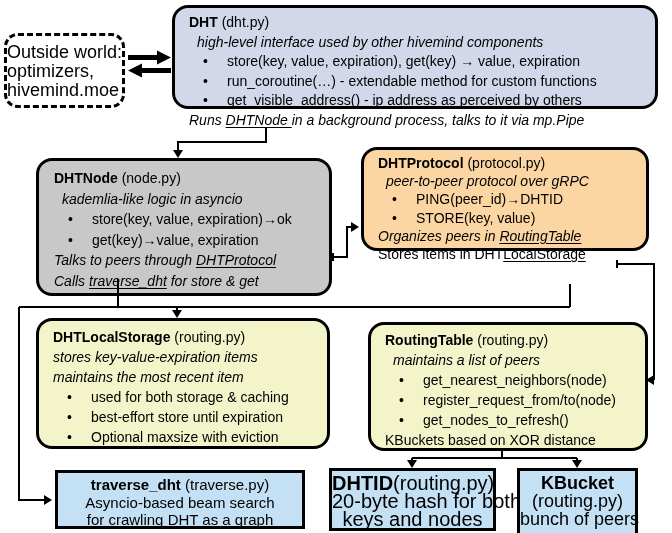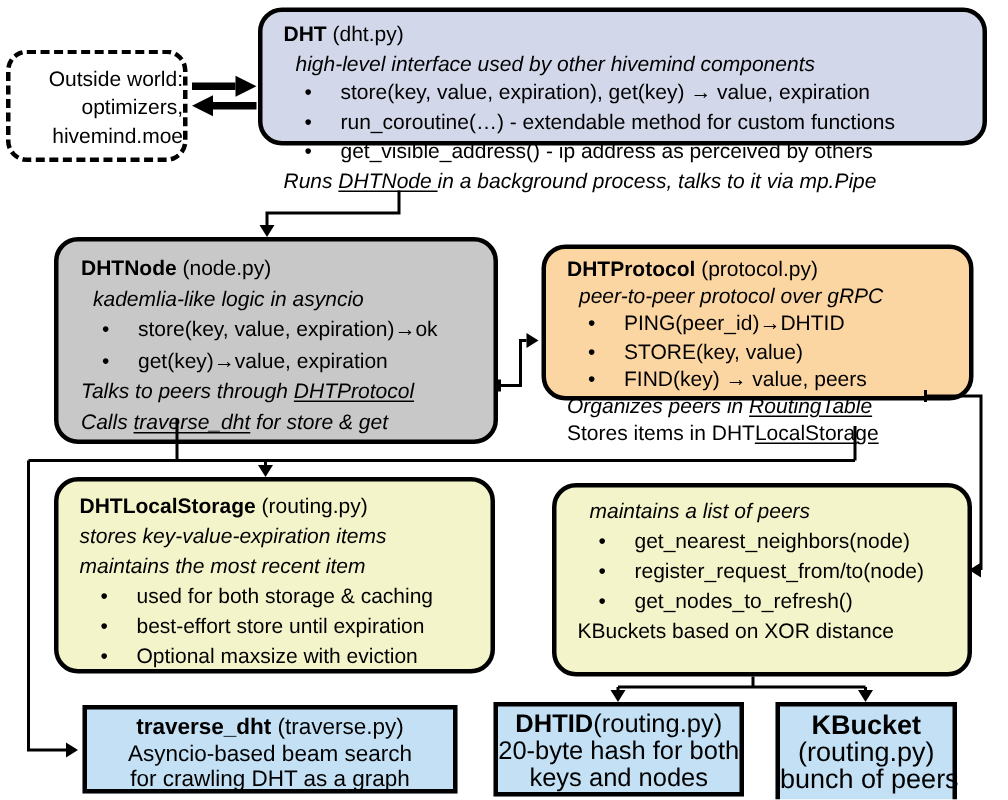--- a/index.html
+++ b/index.html
@@ -42,7 +42,7 @@
     padding-top: 7px; line-height: 19px;
   }
   #dht {
-    left: 172px; top: 5px; width: 486px; height: 92px;
+    left: 172px; top: 5px; width: 486px; height: 104px;
     background: #d2d8ea; padding: 5px 0 16px 14px; line-height: 19.5px;
   }
   #dhtnode {

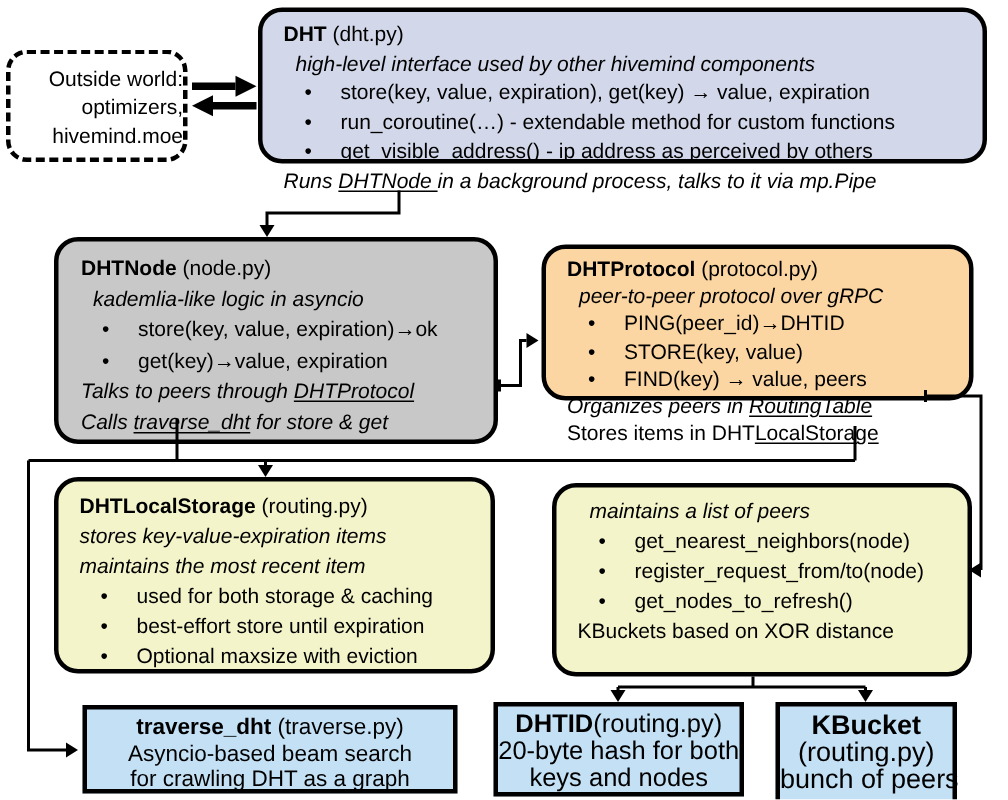--- a/index.html
+++ b/index.html
@@ -38,7 +38,7 @@
   #outside-world {
     left: 4px; top: 33px; width: 121px; height: 75px;
     border-style: dashed; border-width: 3.5px; border-radius: 14px;
-    background: #ffffff; text-align: right; font-size: 14px;
+    background: #ffffff; text-align: left; font-size: 18px;
     padding-top: 7px; line-height: 19px;
   }
   #dht {

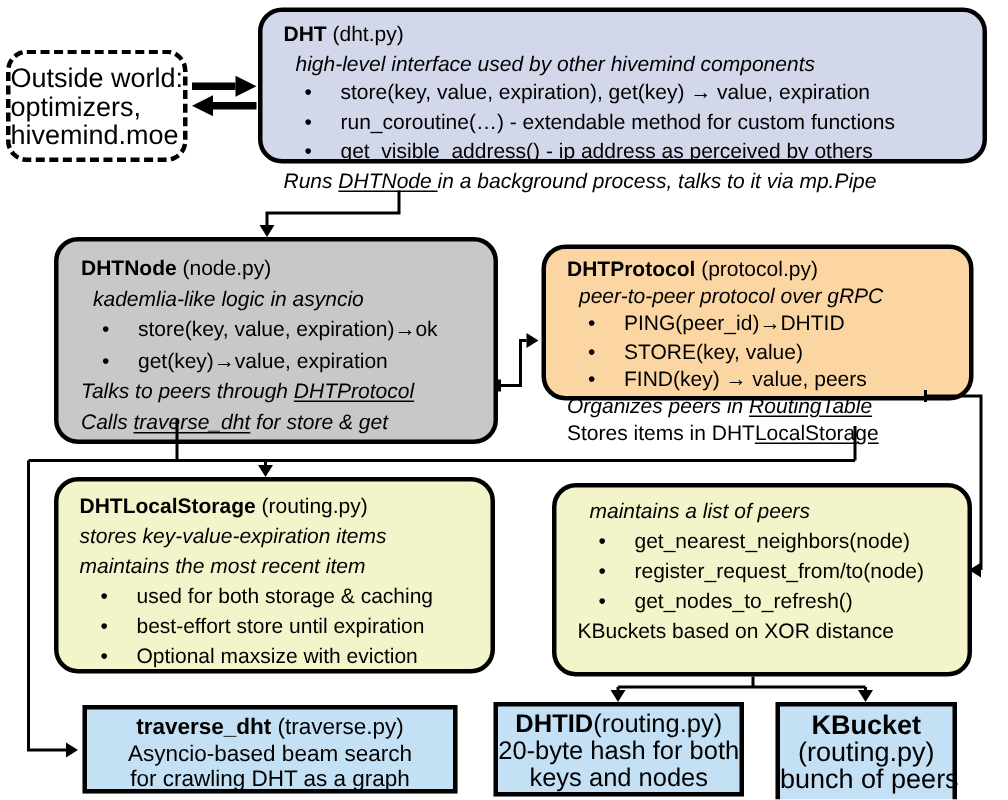--- a/index.html
+++ b/index.html
@@ -50,7 +50,7 @@
     background: #c8c8c8; padding: 7px 0 16px 15px; line-height: 20.5px;
   }
   #dhtprotocol {
-    left: 361px; top: 163px; width: 288px; height: 104px;
+    left: 361px; top: 147px; width: 288px; height: 104px;
     background: #fcd6a2; padding: 4px 0 0 14px; line-height: 18.2px;
   }
   #dhtlocalstorage {

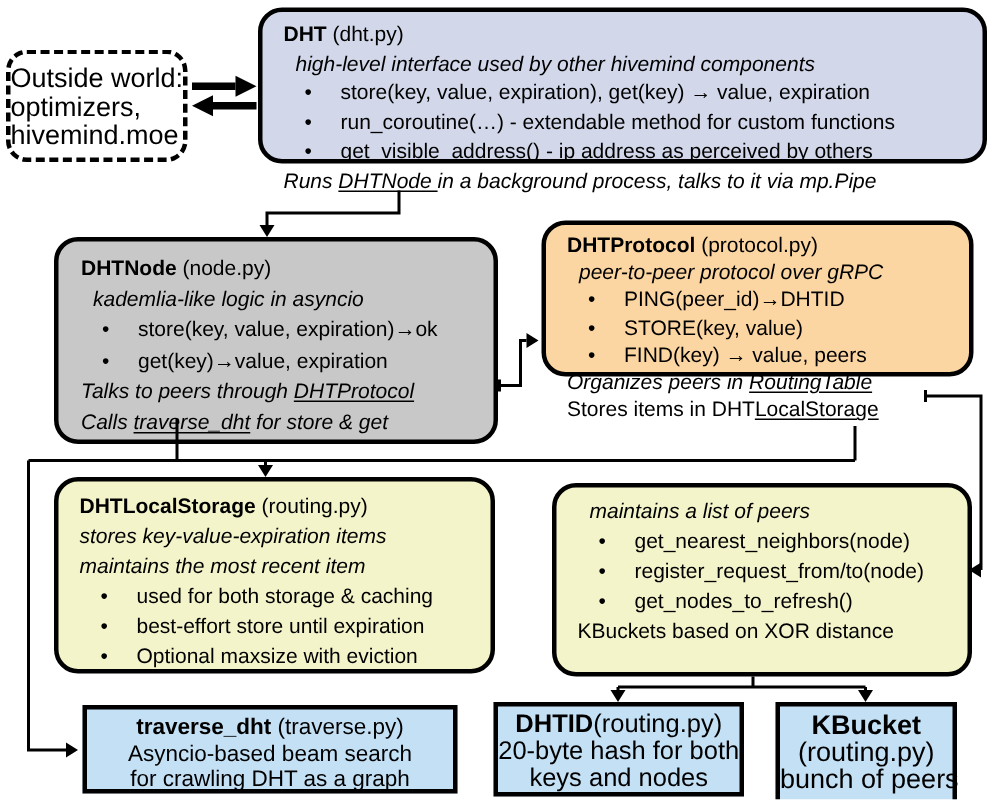--- a/index.html
+++ b/index.html
@@ -108,7 +108,6 @@
     <div class="line i ind">peer-to-peer protocol over gRPC</div>
     <div class="line bullet">PING(peer_id)→DHTID</div>
     <div class="line bullet">STORE(key, value)</div>
-    <div class="line bullet">FIND(key) → value, peers</div>
     <div class="line i"><span>Organizes peers in </span><span class="u">RoutingTable</span></div>
     <div class="line"><span>Stores items in DHT</span><span class="u">LocalStorage</span></div>
   </div>

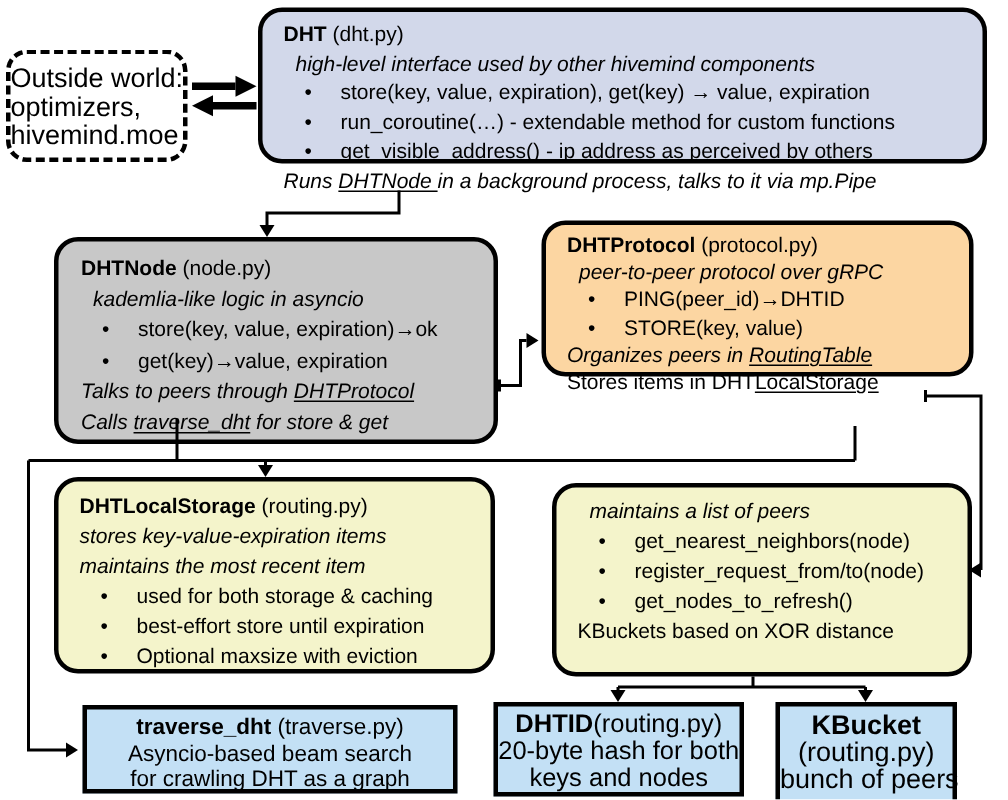--- a/index.html
+++ b/index.html
@@ -122,6 +122,7 @@
   </div>
 
   <div class="box" id="routingtable">
+    <div class="line"><span class="b">RoutingTable</span><span> (routing.py)</span></div>
     <div class="line i ind">maintains a list of peers</div>
     <div class="line bullet">get_nearest_neighbors(node)</div>
     <div class="line bullet">register_request_from/to(node)</div>

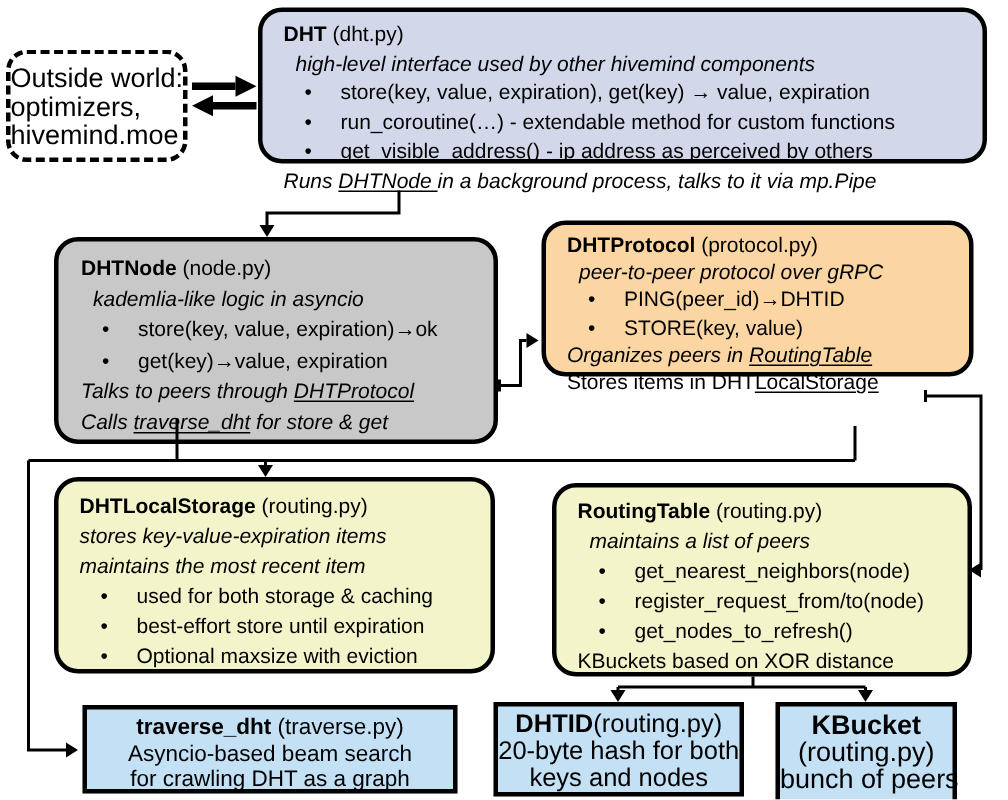--- a/index.html
+++ b/index.html
@@ -67,7 +67,7 @@
   }
   #dhtid {
     left: 329px; top: 468px; width: 167px; height: 63px;
-    background: #c3e0f5; font-size: 17px; line-height: 18px; padding-top: 3px;
+    background: #c3e0f5; font-size: 20px; line-height: 18px; padding-top: 3px;
   }
   #kbucket {
     left: 517px; top: 468px; width: 121px; height: 81px;

